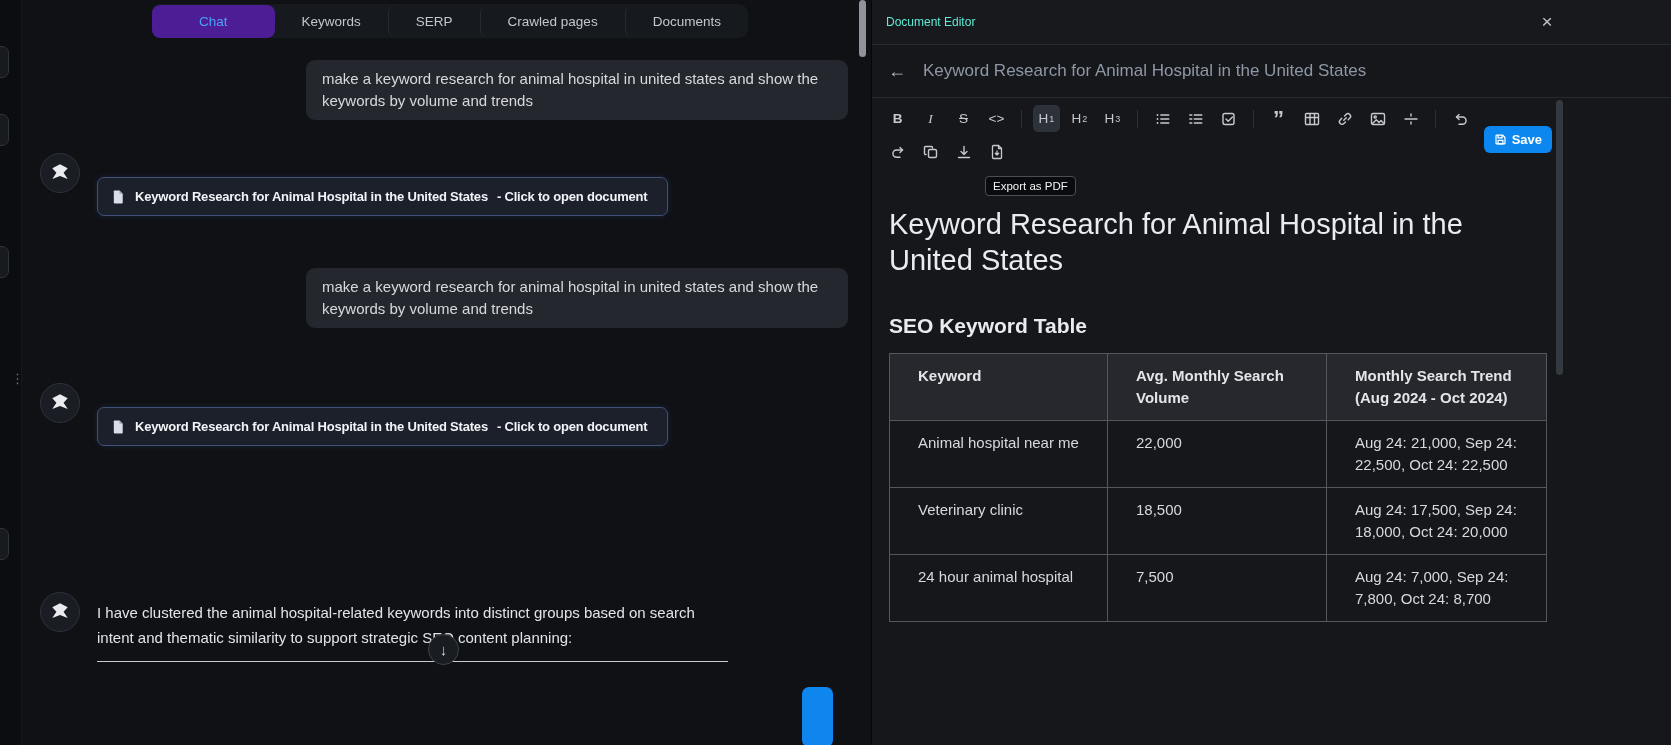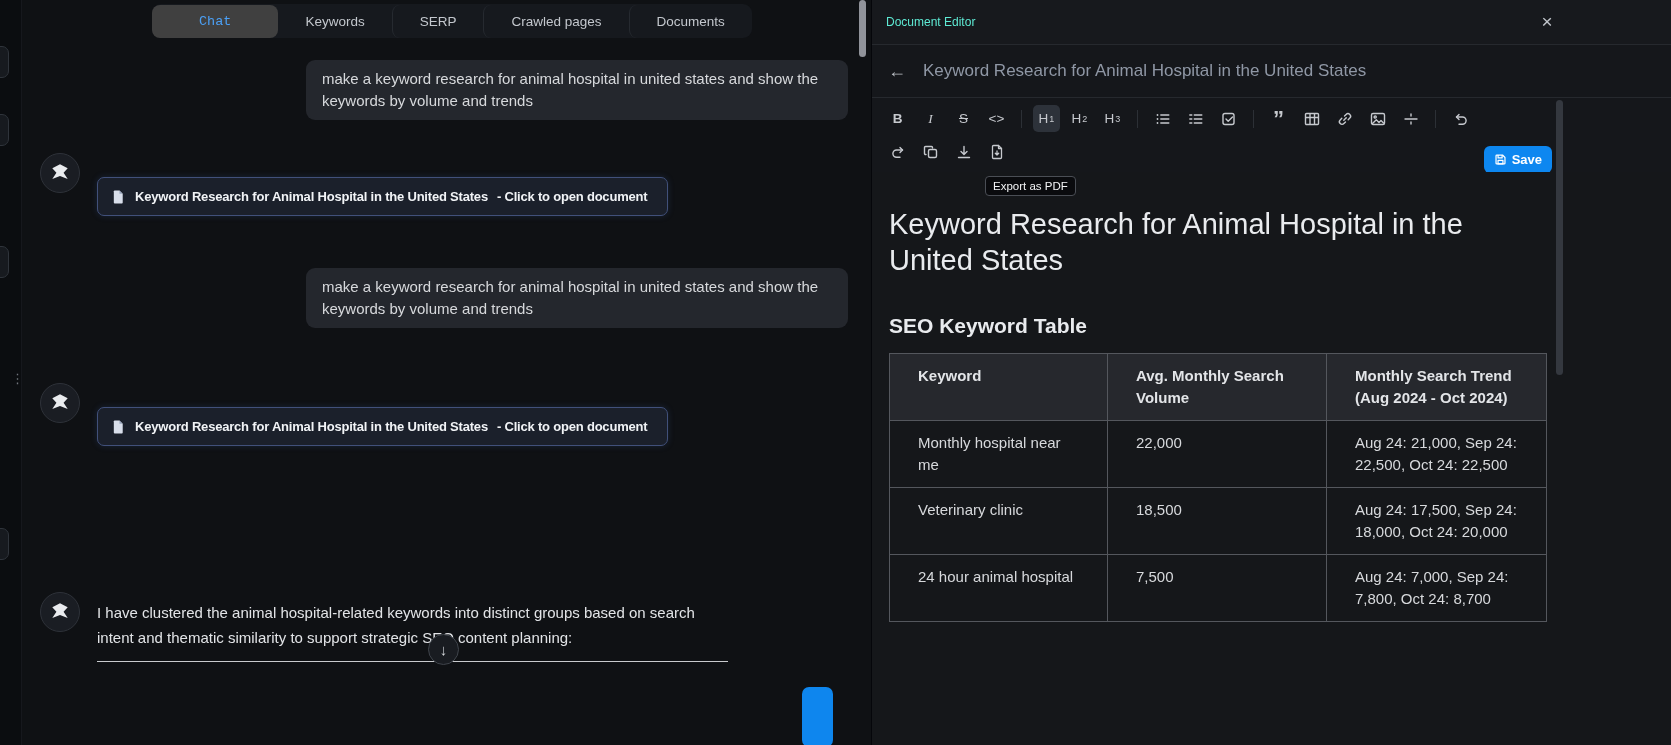--- a/index.html
+++ b/index.html
@@ -27,7 +27,7 @@
     background:#16191e; border-radius:9px; display:flex; align-items:center; }
   .tab { padding:9px 27px; font-size:13.5px; color:#c3c7cd; border-radius:8px;
     white-space:nowrap; cursor:pointer; }
-  .tab.active { padding:9px 47px; background:#404040; color:#4ba0f6;font-family:Liberation Mono, monospace; }
+  .tab.active { padding:9px 47px; background:#4c1d95; color:#4ba0f6; }
   .tab.sep { border-left:1px solid #262a30; }
 
   .msg-user { position:absolute; right:23px; background:#24272d; border-radius:9px;

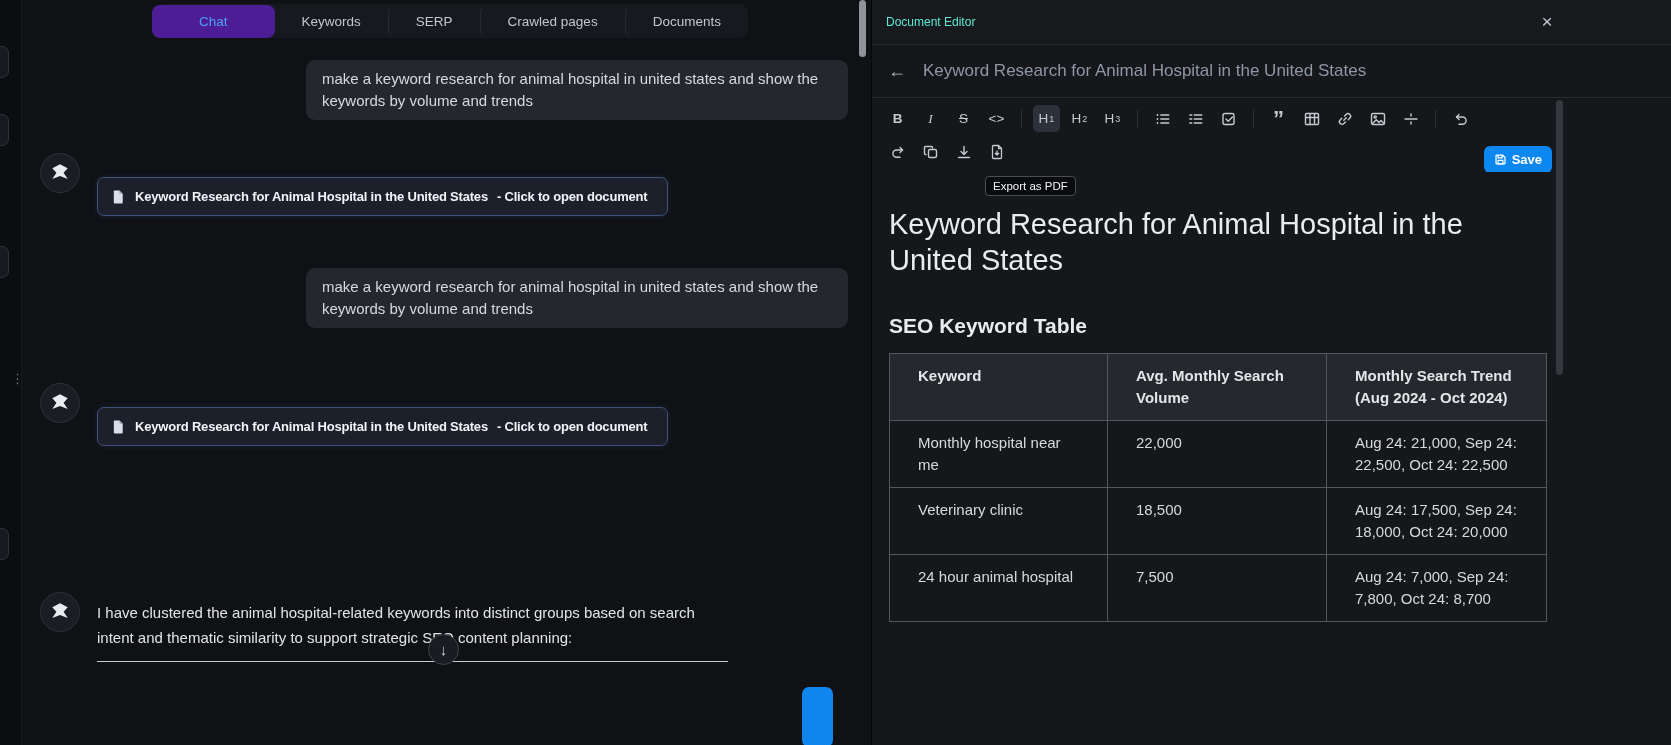--- a/index.html
+++ b/index.html
@@ -97,7 +97,7 @@
     background:#0d87f0; color:#fff; border:none; border-radius:6px;
     display:flex; align-items:center; gap:5px; padding:0 10px;
     font-size:13px; font-weight:600; cursor:pointer;
-    font-family:"Liberation Sans", sans-serif;margin-top:20px; }
+    font-family:"Liberation Sans", sans-serif; }
 
   .tooltip { position:absolute; left:113px; top:176px; z-index:6;
     background:#0a0b0e; border:1px solid #4a4e55; border-radius:4px;

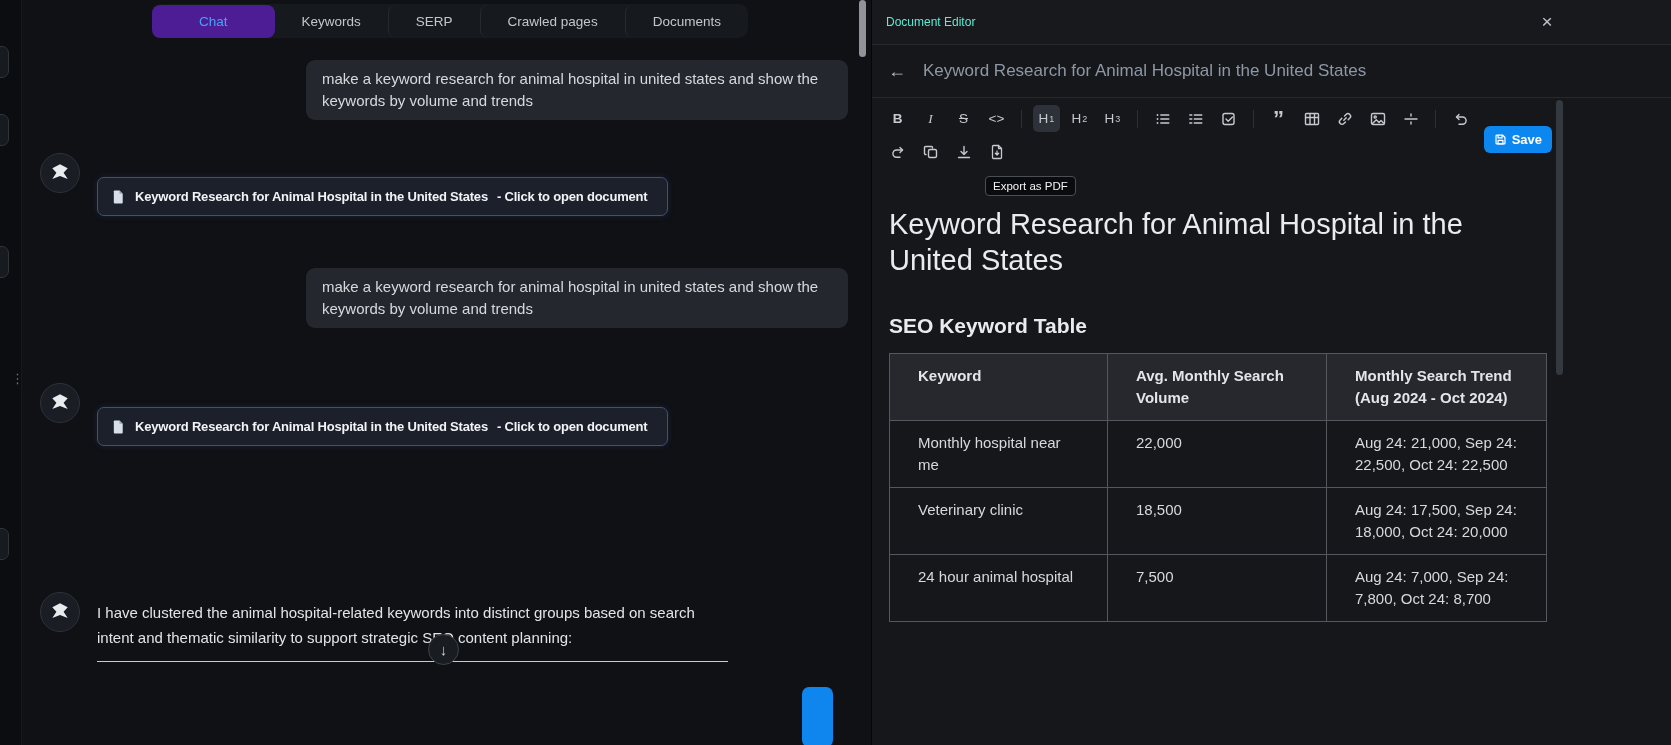--- a/index.html
+++ b/index.html
@@ -347,7 +347,7 @@
       </thead>
       <tbody>
         <tr>
-          <td>Monthly hospital near me</td>
+          <td>Animal hospital near me</td>
           <td>22,000</td>
           <td>Aug 24: 21,000, Sep 24: 22,500, Oct 24: 22,500</td>
         </tr>

